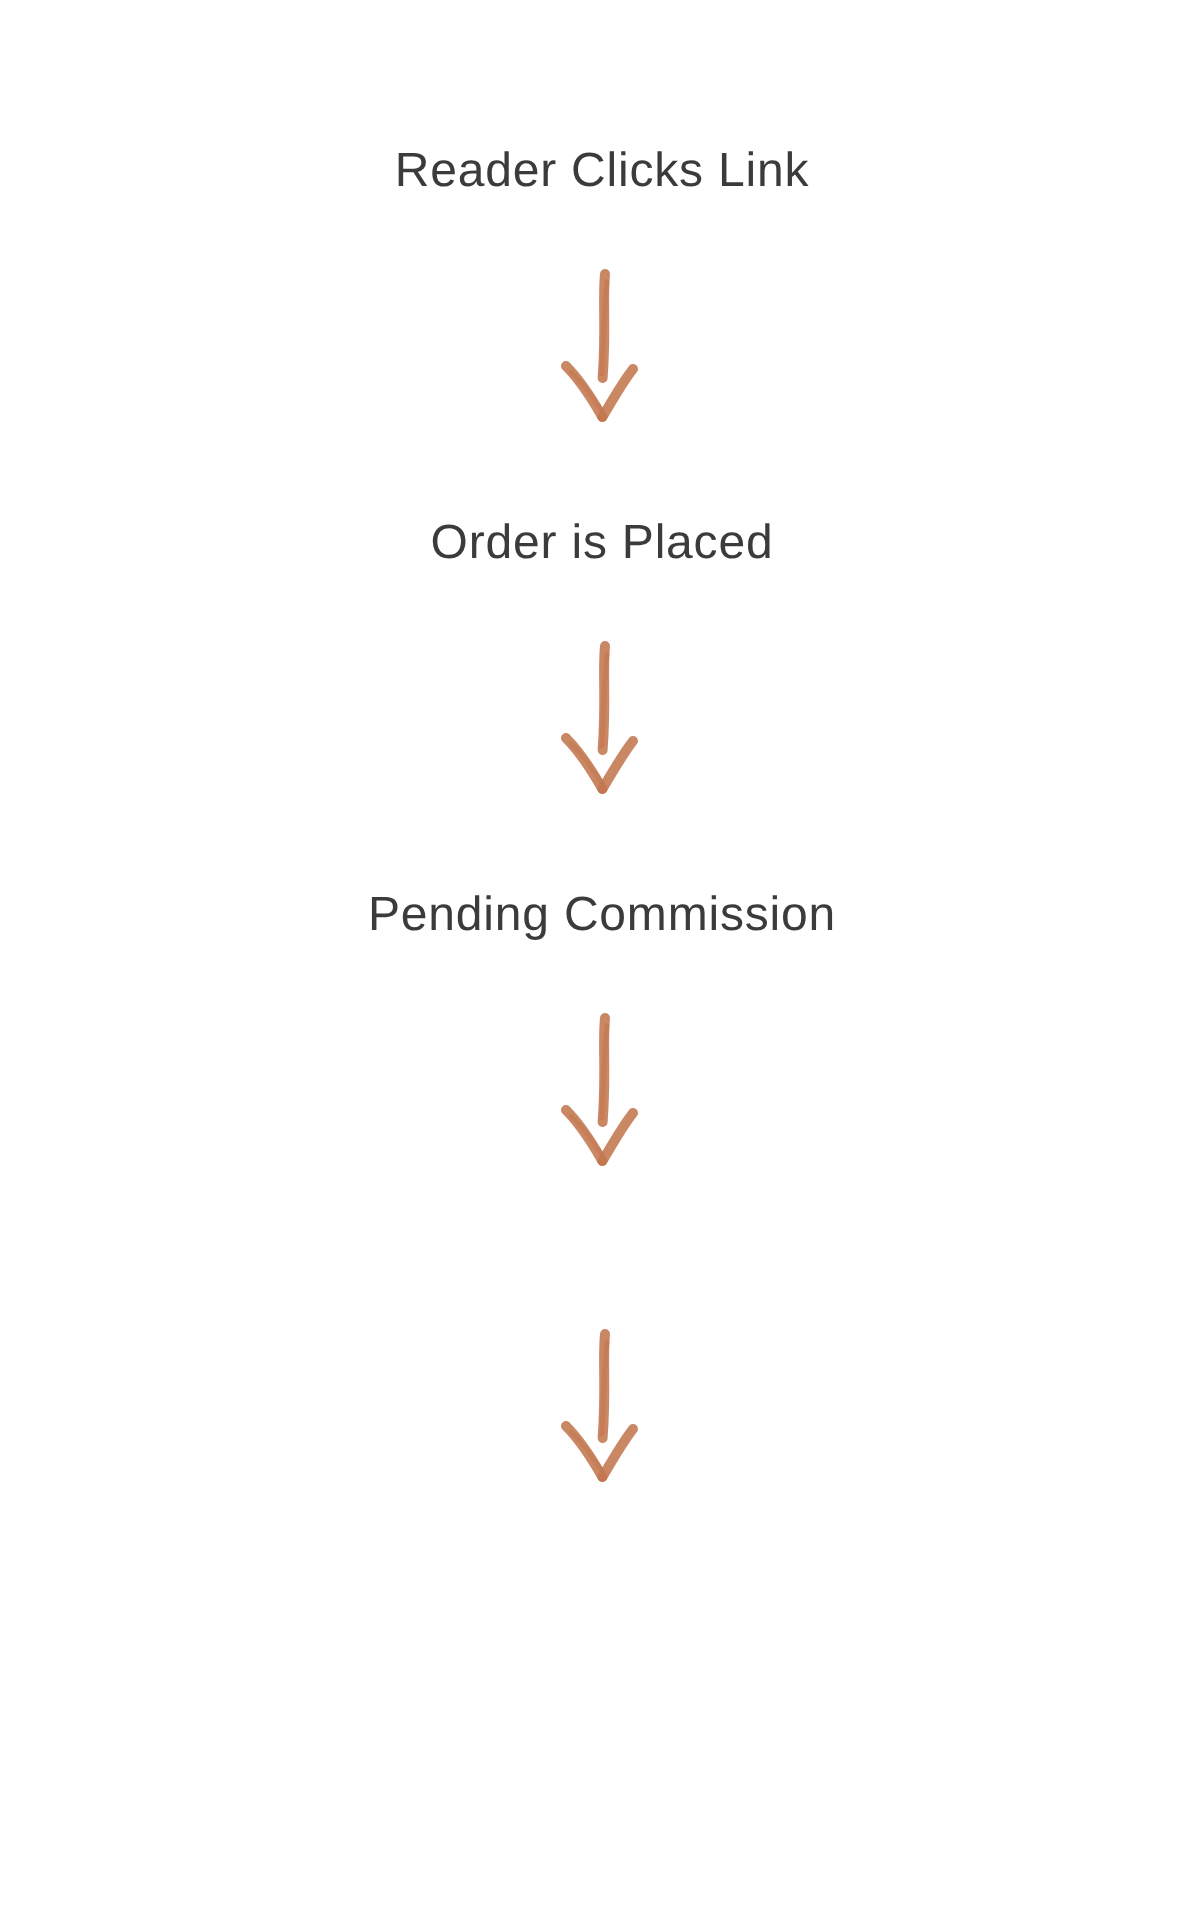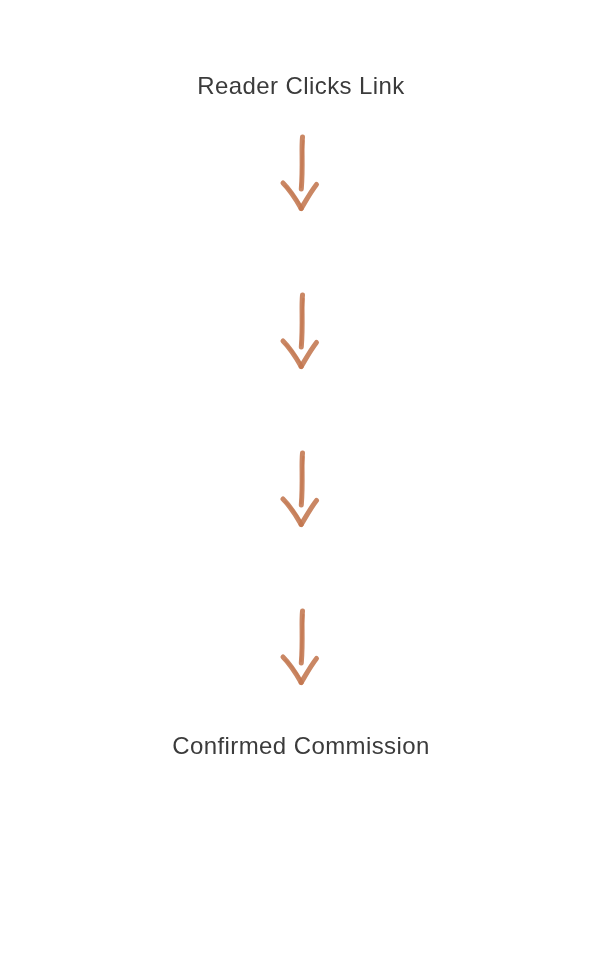--- a/index.html
+++ b/index.html
@@ -59,6 +59,7 @@
     </svg>
   </div>
 
+  <div class="step-label">Order is Placed</div>
 
   <div class="arrow">
     <svg viewBox="0 0 48 88" fill="none" xmlns="http://www.w3.org/2000/svg">

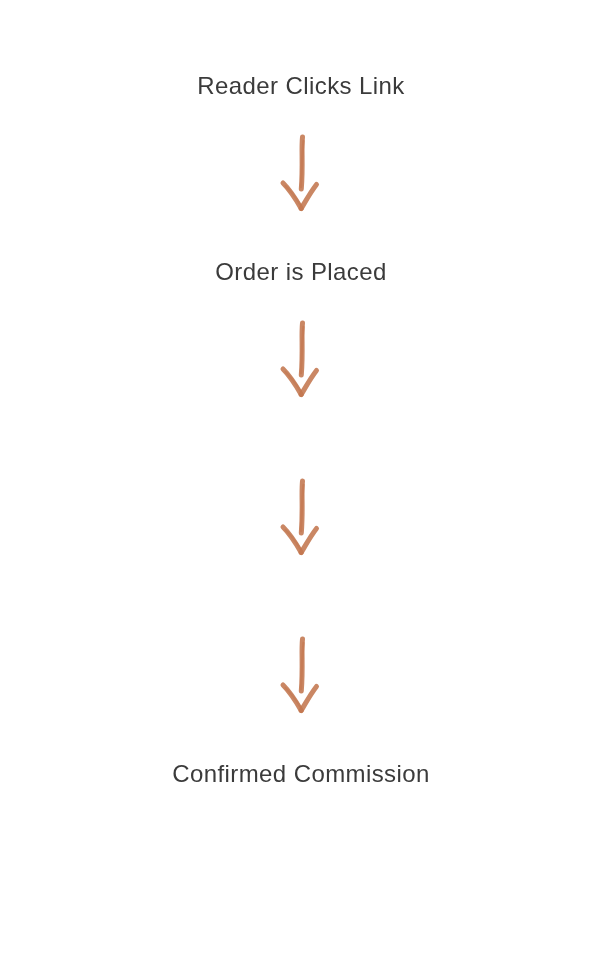--- a/index.html
+++ b/index.html
@@ -71,6 +71,7 @@
     </svg>
   </div>
 
+  <div class="step-label">Pending Commission</div>
 
   <div class="arrow">
     <svg viewBox="0 0 48 88" fill="none" xmlns="http://www.w3.org/2000/svg">

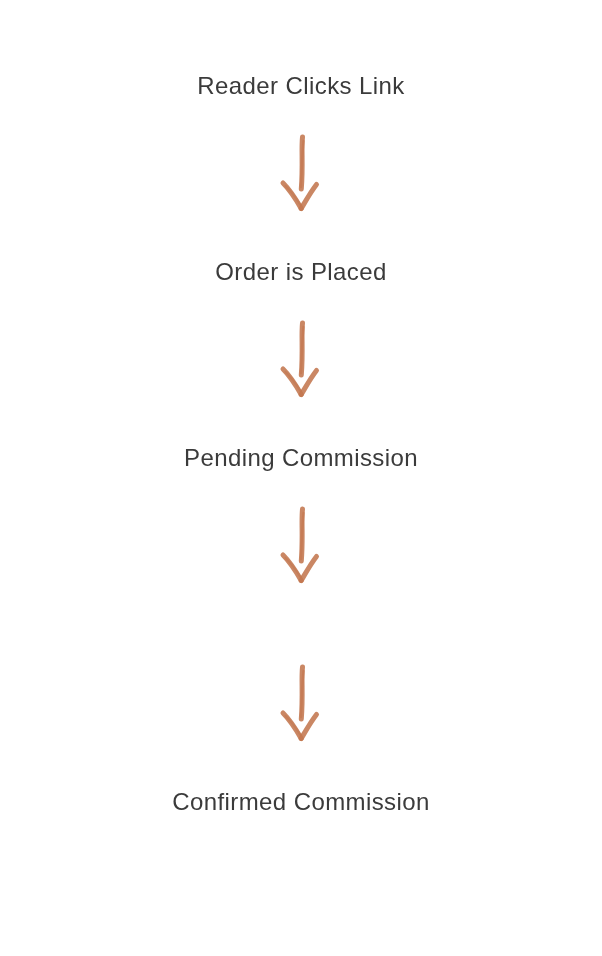--- a/index.html
+++ b/index.html
@@ -94,7 +94,6 @@
     </svg>
   </div>
 
-  <div class="step-label">Confirmed Commission</div>
 
 </div>
 

